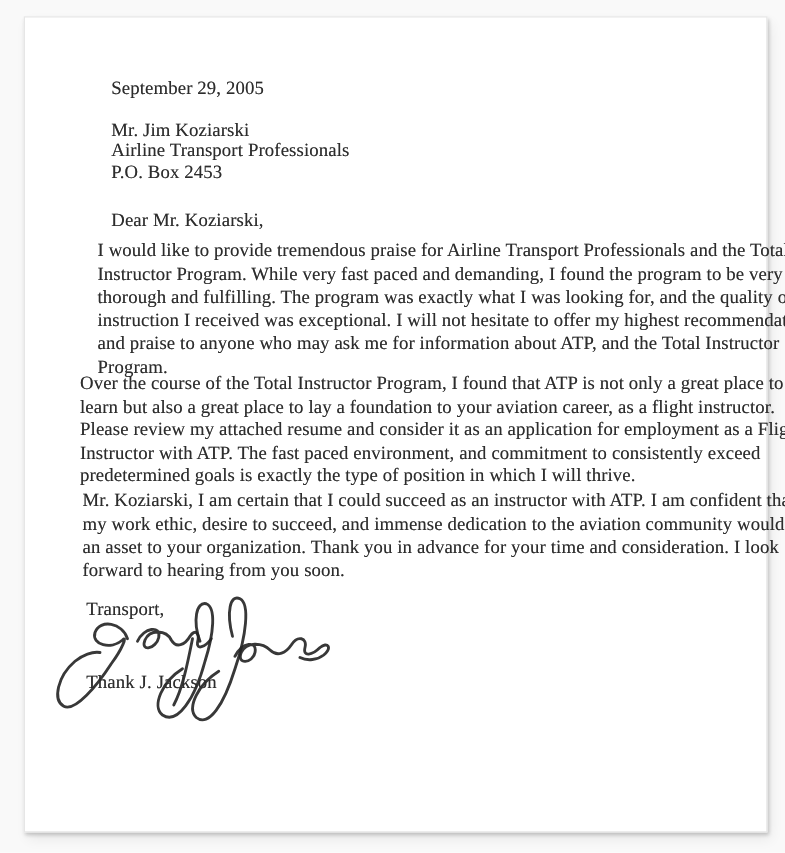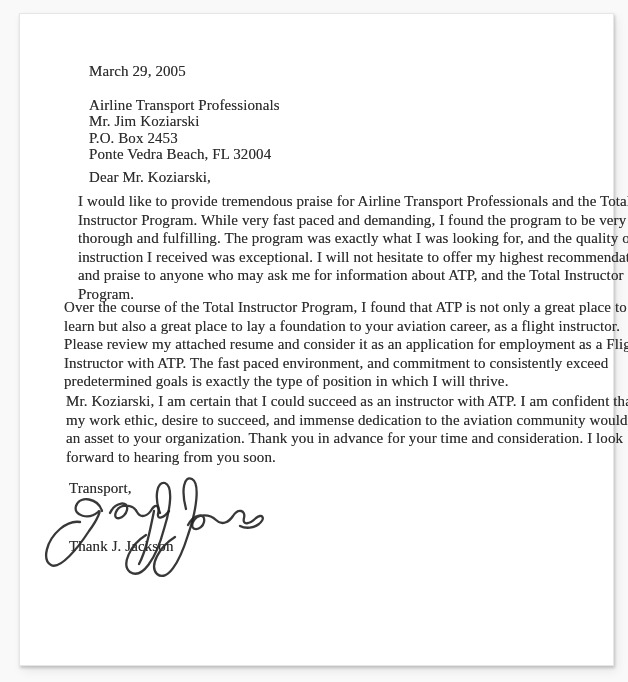--- a/index.html
+++ b/index.html
@@ -66,7 +66,7 @@
 <div class="stage">
   <div class="paper">
 
-    <div class="ink date-block">March 29, 2005</div>
+    <div class="ink date-block">September 29, 2005</div>
 
     <div class="ink address-block">
       <div>Airline Transport Professionals</div>

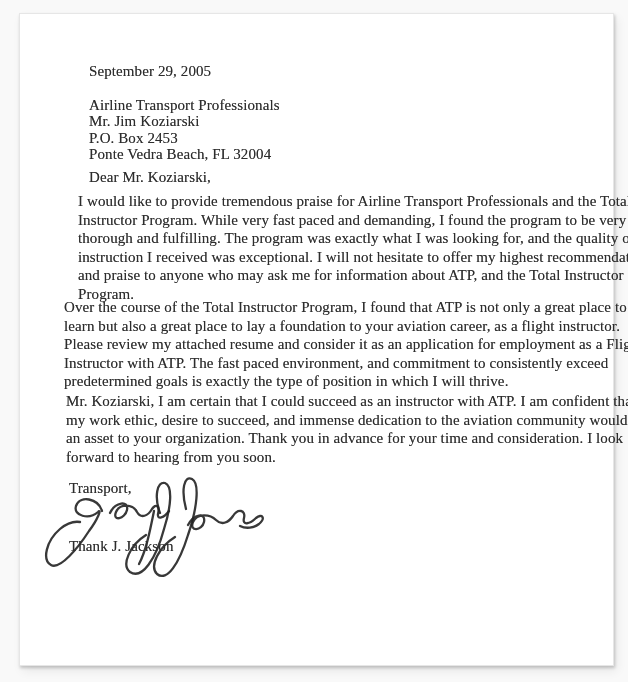--- a/index.html
+++ b/index.html
@@ -69,8 +69,8 @@
     <div class="ink date-block">September 29, 2005</div>
 
     <div class="ink address-block">
+      <div>Mr. Jim Koziarski</div>
       <div>Airline Transport Professionals</div>
-      <div>Mr. Jim Koziarski</div>
       <div>P.O. Box 2453</div>
       <div>Ponte Vedra Beach, FL 32004</div>
     </div>

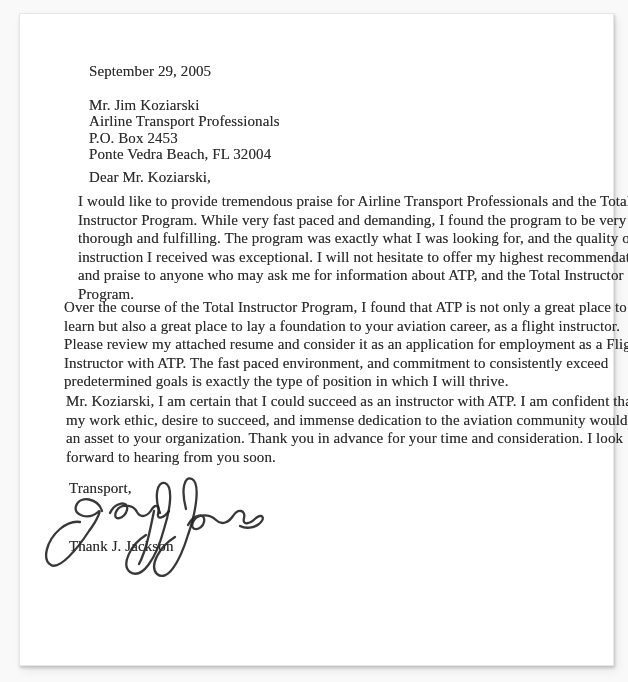--- a/index.html
+++ b/index.html
@@ -72,7 +72,6 @@
       <div>Mr. Jim Koziarski</div>
       <div>Airline Transport Professionals</div>
       <div>P.O. Box 2453</div>
-      <div>Ponte Vedra Beach, FL 32004</div>
     </div>
 
     <div class="ink salutation">Dear Mr. Koziarski,</div>

